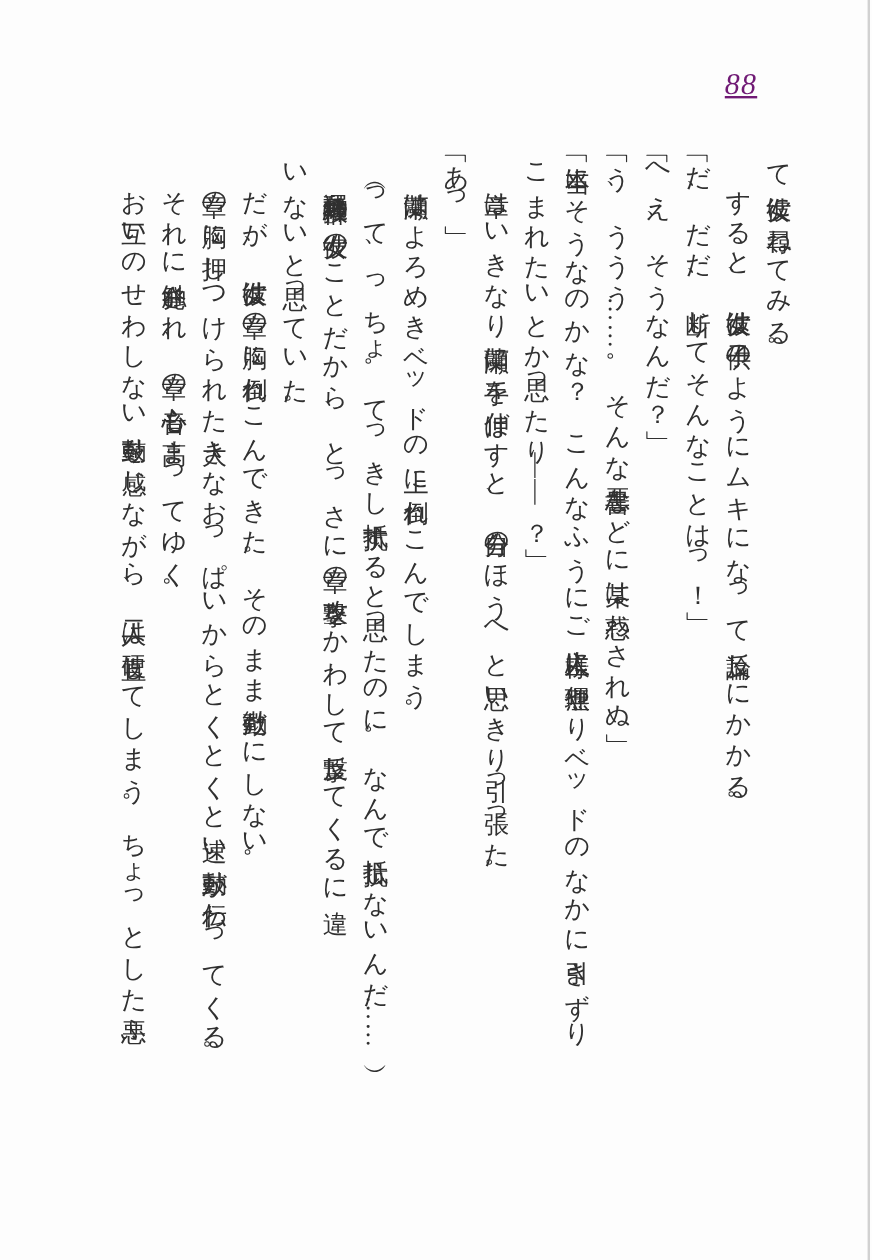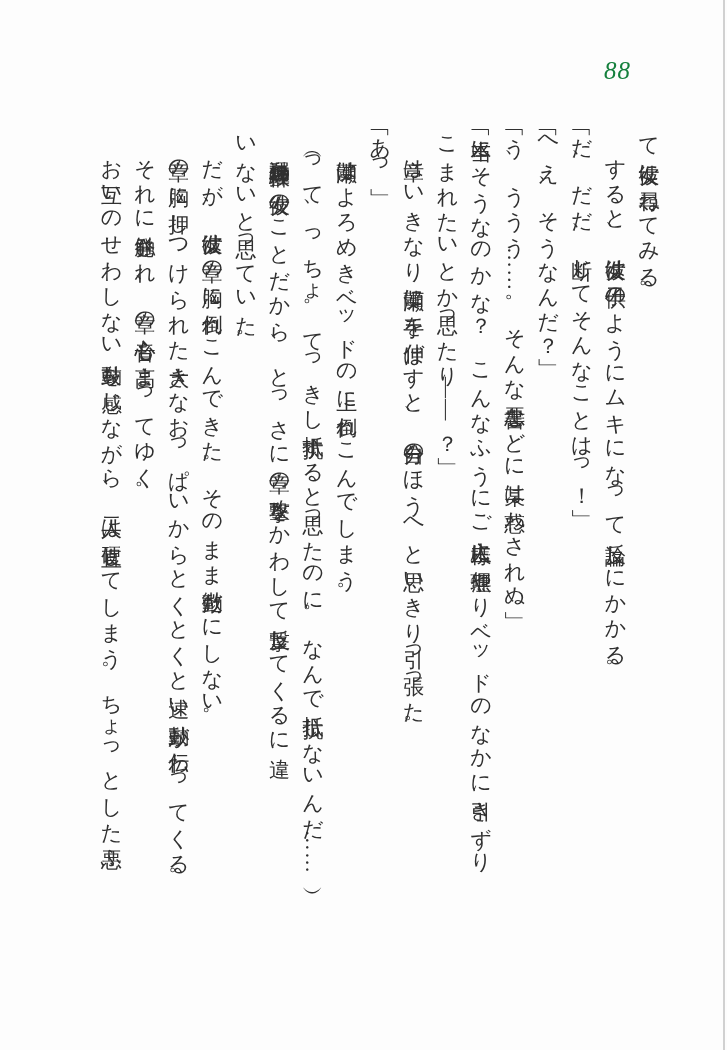--- a/index.html
+++ b/index.html
@@ -31,8 +31,9 @@
     left: 604px;
     font-size: 25px;
     font-style: italic;
-    color: #15803d;
+    color: #701a75;
     letter-spacing: 1px;
+    text-decoration: underline;
   }
   
   .page-text {

